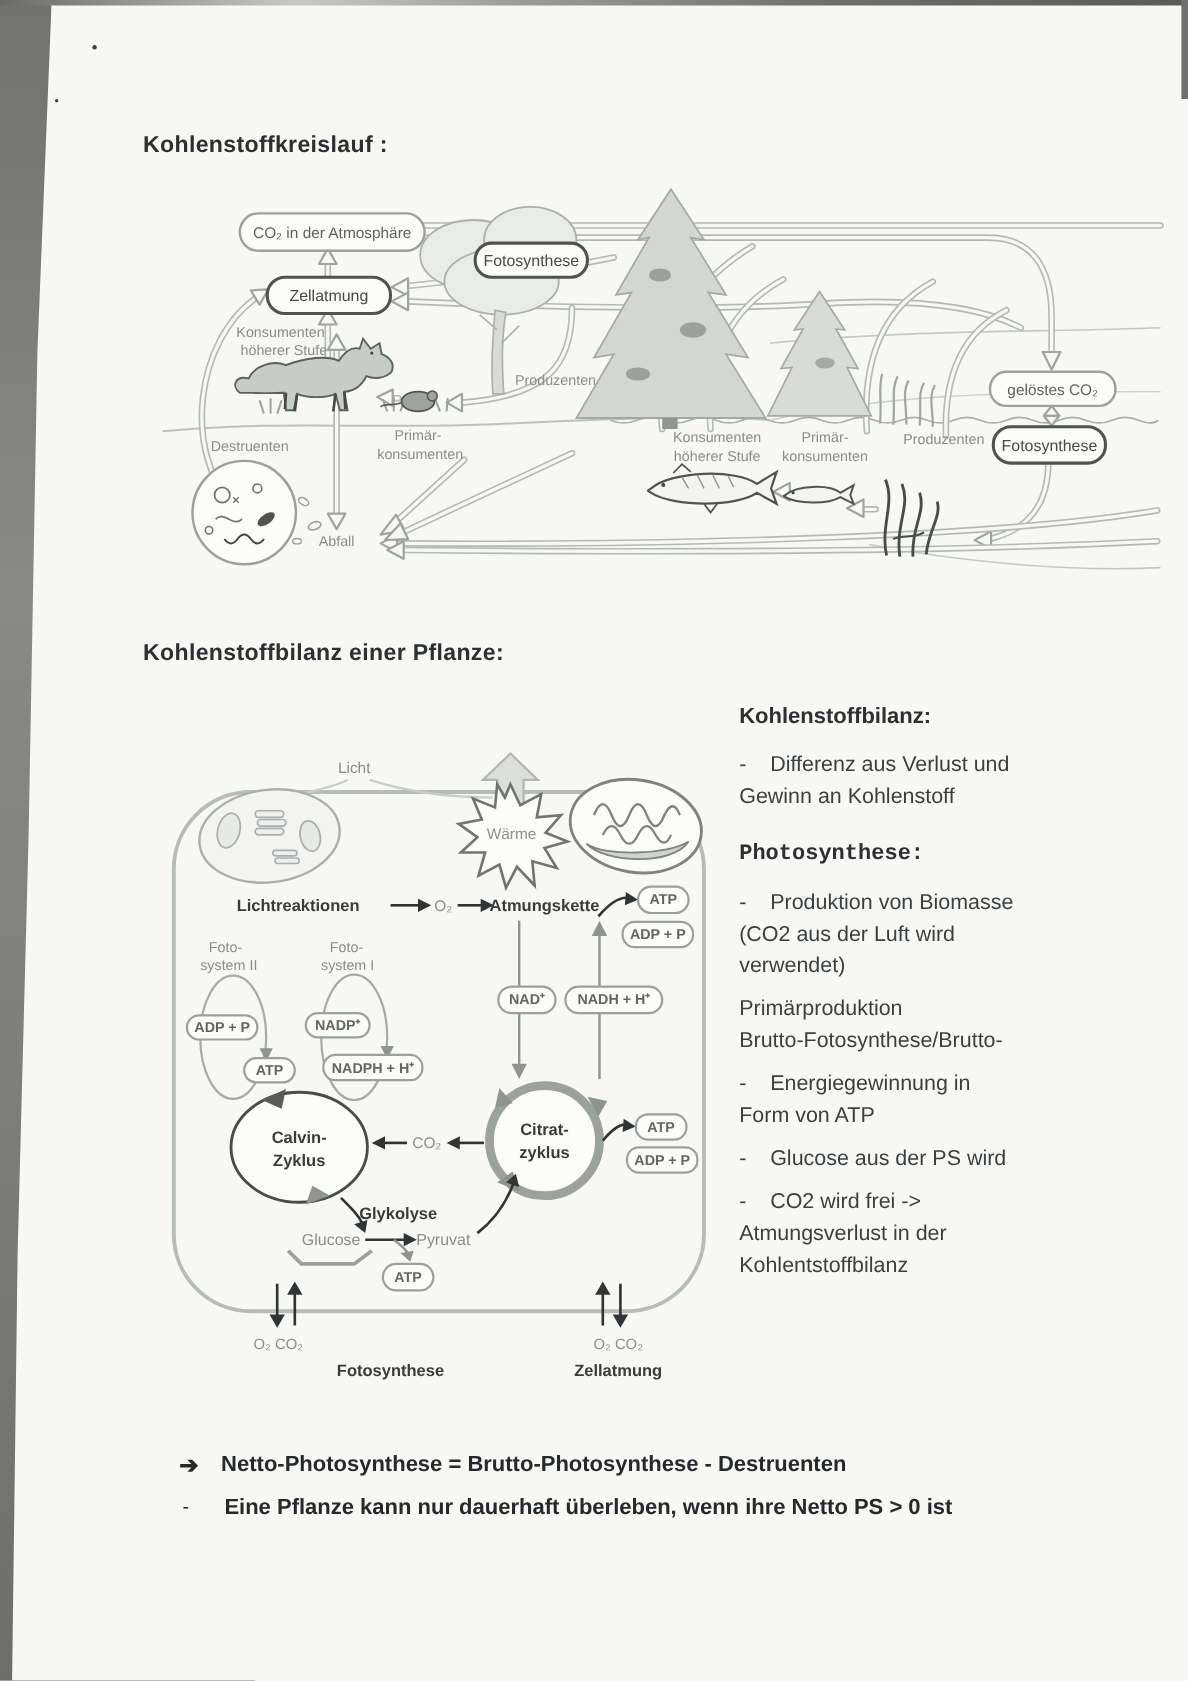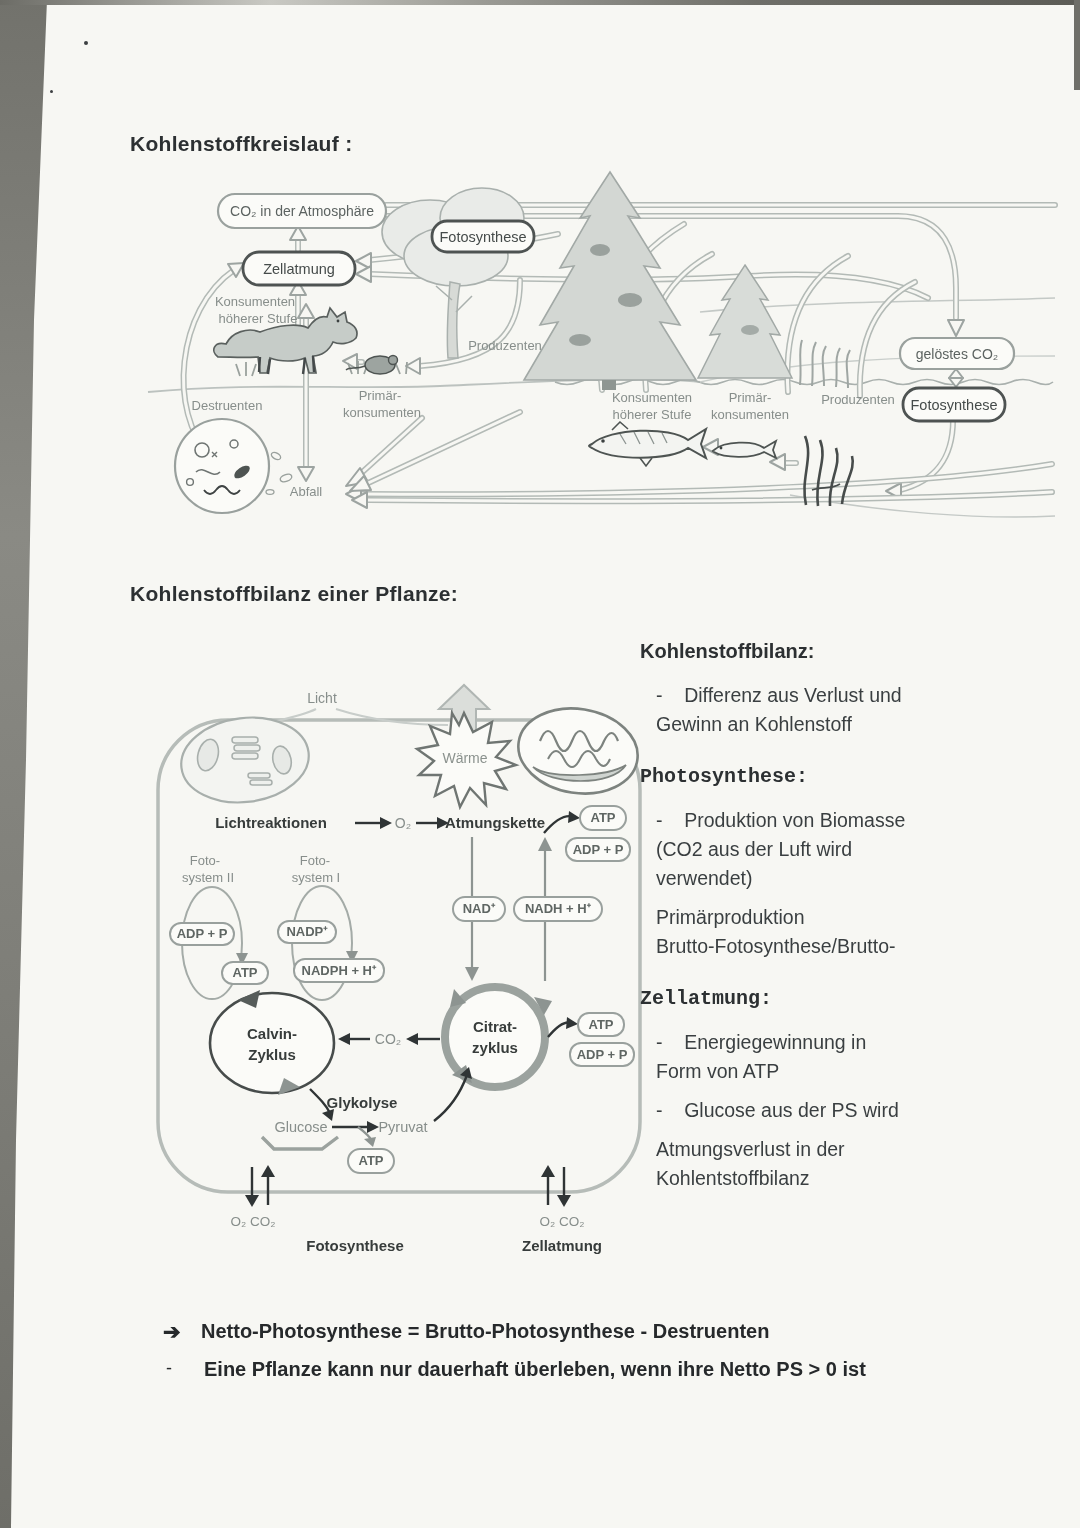--- a/index.html
+++ b/index.html
@@ -53,7 +53,7 @@
   <div class="speck" style="left:84px;top:41px;width:4px;height:4px;"></div>
   <div class="speck" style="left:50px;top:90px;width:3px;height:3px;"></div>
 
-  <div class="heading" style="left:130px;top:132px;text-align:right;">Kohlenstoffkreislauf :</div>
+  <div class="heading" style="left:130px;top:120px;text-align:right;">Kohlenstoffkreislauf :</div>
   <div class="heading" style="left:130px;top:582px;">Kohlenstoffbilanz einer Pflanze:</div>
 
   <svg style="left:100px;top:160px;" width="960" height="412" viewBox="0 0 960 412">

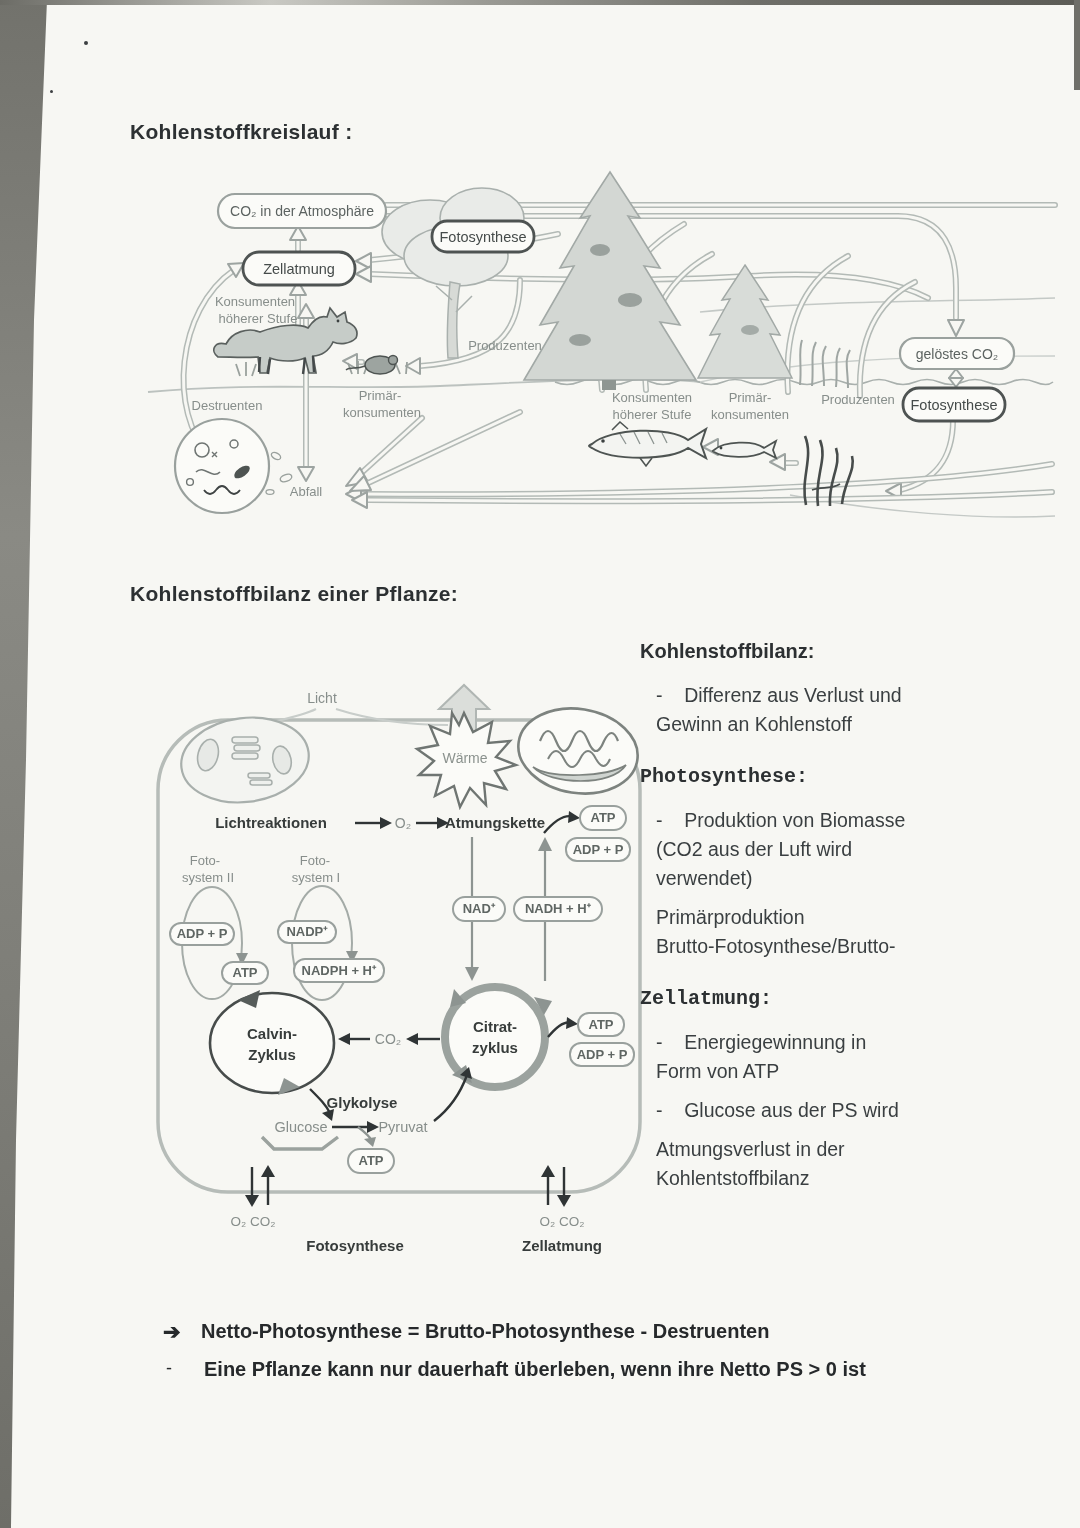--- a/index.html
+++ b/index.html
@@ -14,7 +14,7 @@
   .speck{position:absolute;border-radius:50%;background:#3c3f41;}
   .heading{position:absolute;font-size:21px;font-weight:bold;color:#2c3032;letter-spacing:.3px;}
   
-  .notes{position:absolute;left:640px;top:640px;width:302px;font-size:19.5px;color:#3a3f41;}
+  .notes{position:absolute;left:672px;top:640px;width:302px;font-size:19.5px;color:#3a3f41;}
   .notes .nh{font-weight:bold;font-size:20px;color:#2c3032;margin:0 0 18px 0;}
   .notes .nh.gap{margin-top:26px;font-family:Liberation Mono, monospace;}
   .notes .nl{line-height:29px;}

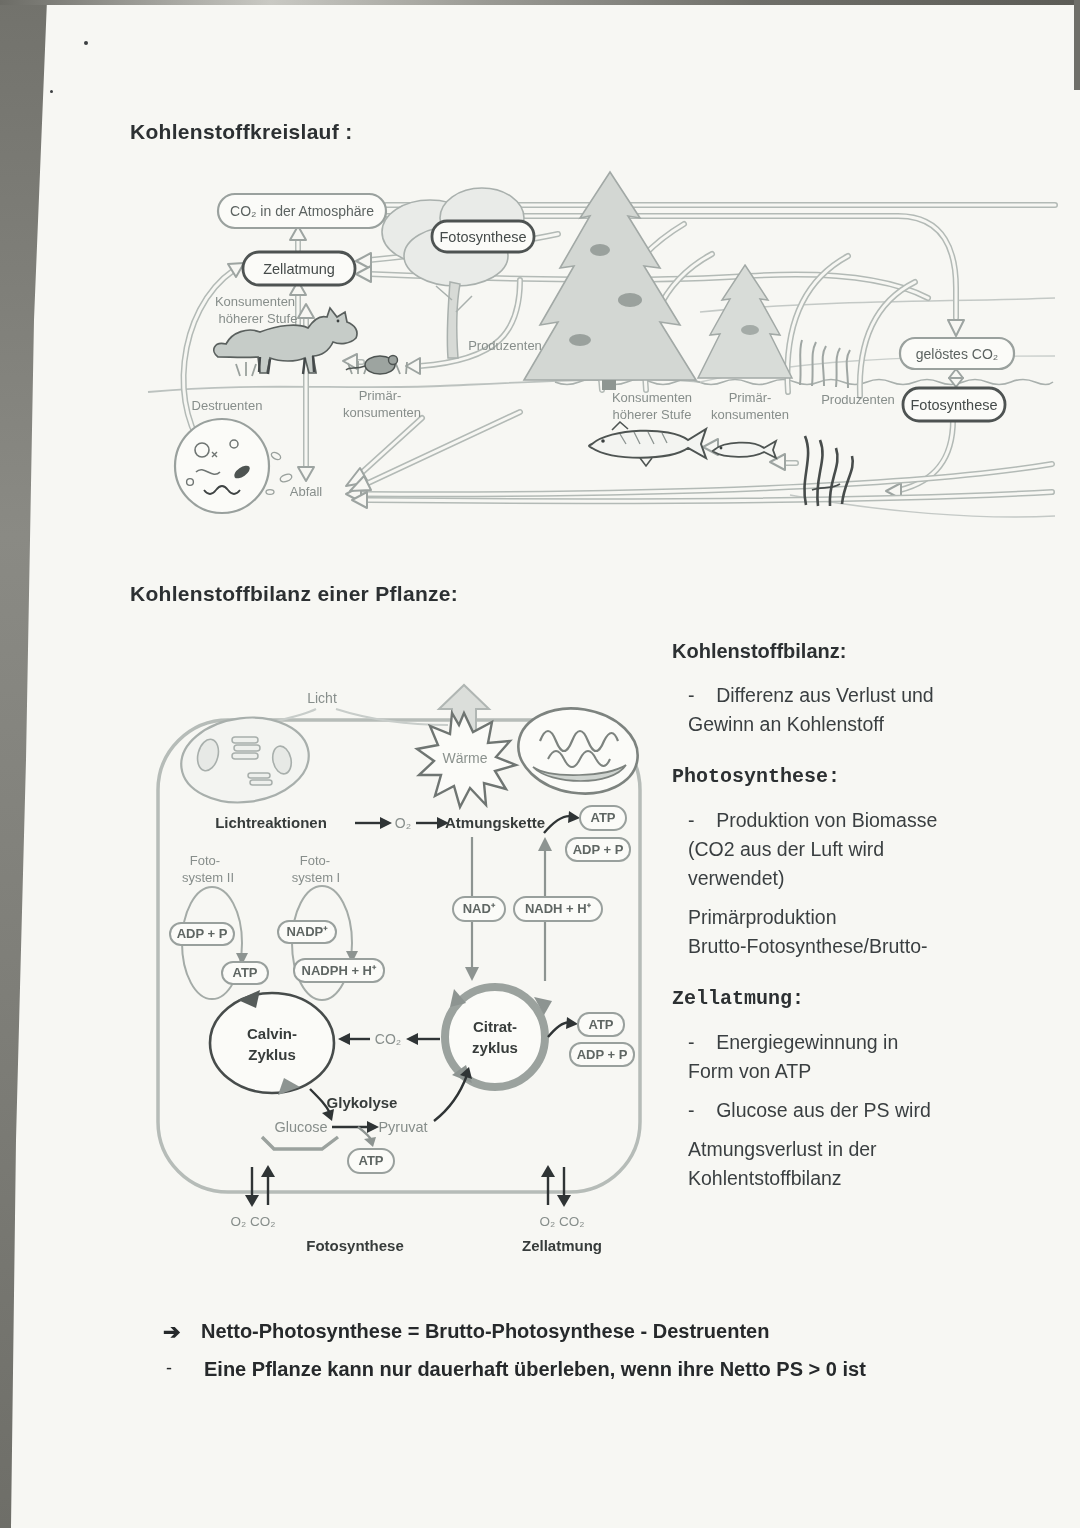--- a/index.html
+++ b/index.html
@@ -18,7 +18,7 @@
   .notes .nh{font-weight:bold;font-size:20px;color:#2c3032;margin:0 0 18px 0;}
   .notes .nh.gap{margin-top:26px;font-family:Liberation Mono, monospace;}
   .notes .nl{line-height:29px;}
-  .notes .grp{margin-bottom:10px;margin-left:16px;}
+  .notes .grp{margin-bottom:10px;}
   
   .footer{position:absolute;left:163px;top:1320px;font-size:20px;font-weight:bold;color:#26292b;}
   .f-row{display:flex;align-items:flex-start;margin-bottom:14px;}

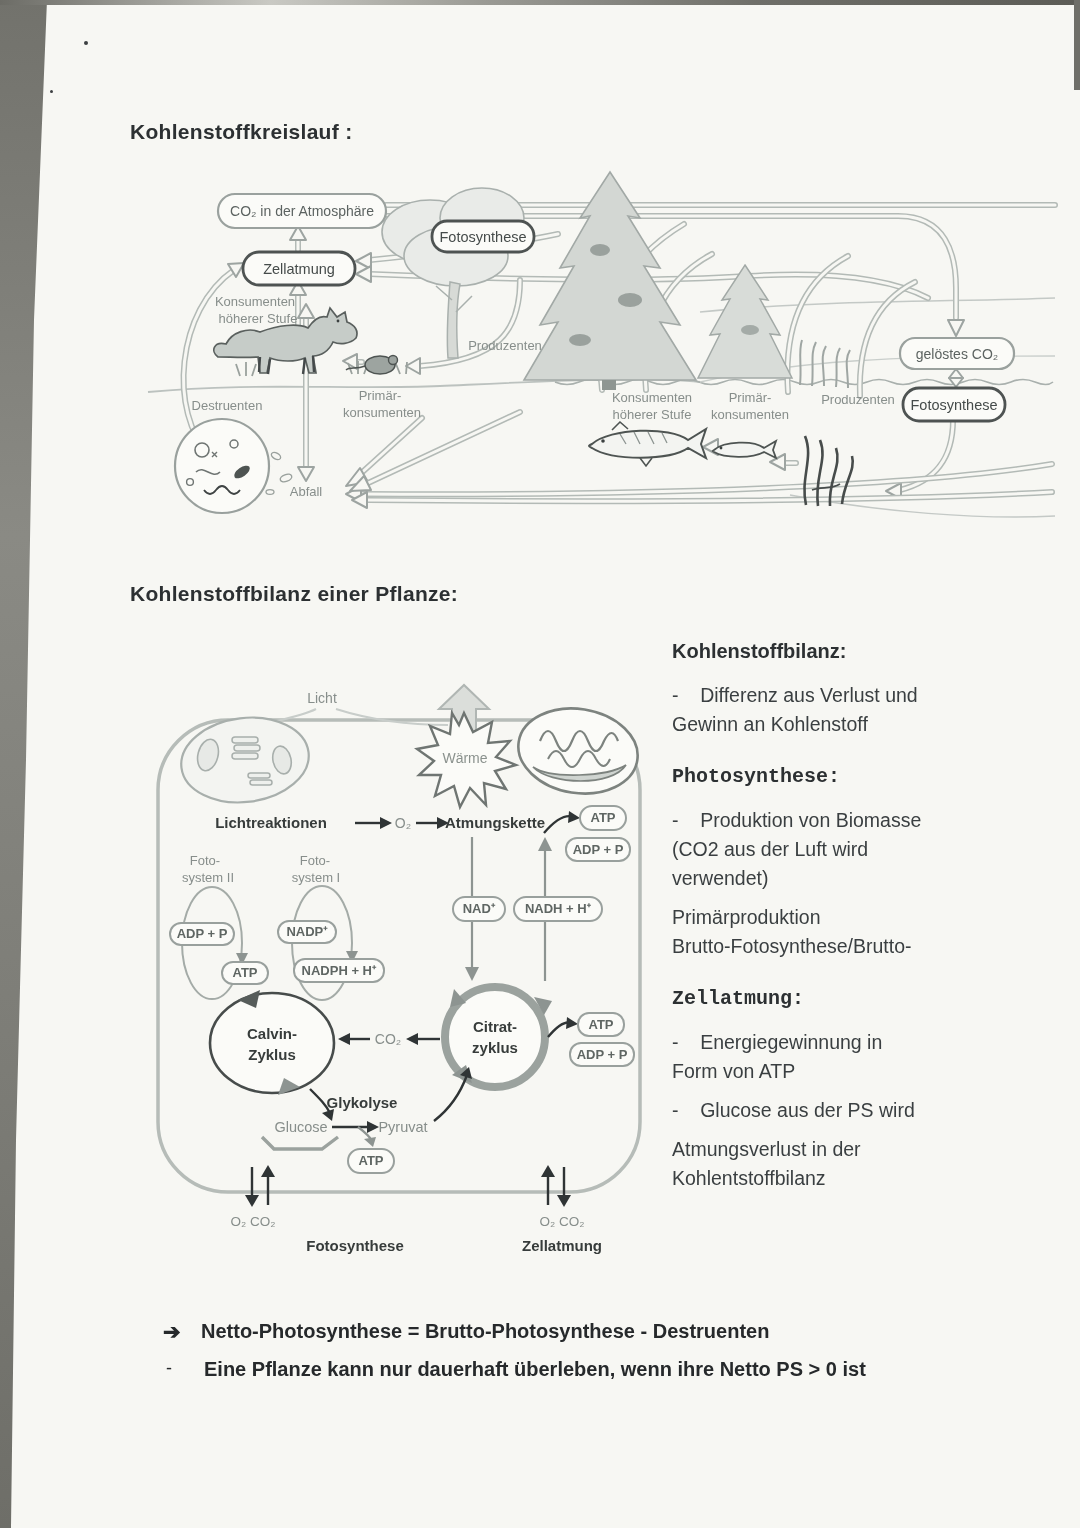--- a/index.html
+++ b/index.html
@@ -407,7 +407,6 @@
       <div class="nl">Primärproduktion</div>
       <div class="nl">Brutto-Fotosynthese/Brutto-</div>
     </div>
-    <div class="nh gap">Zellatmung:</div>
     <div class="grp">
       <div class="nl">-&nbsp;&nbsp;&nbsp;&nbsp;Energiegewinnung in</div>
       <div class="nl">Form von ATP</div>

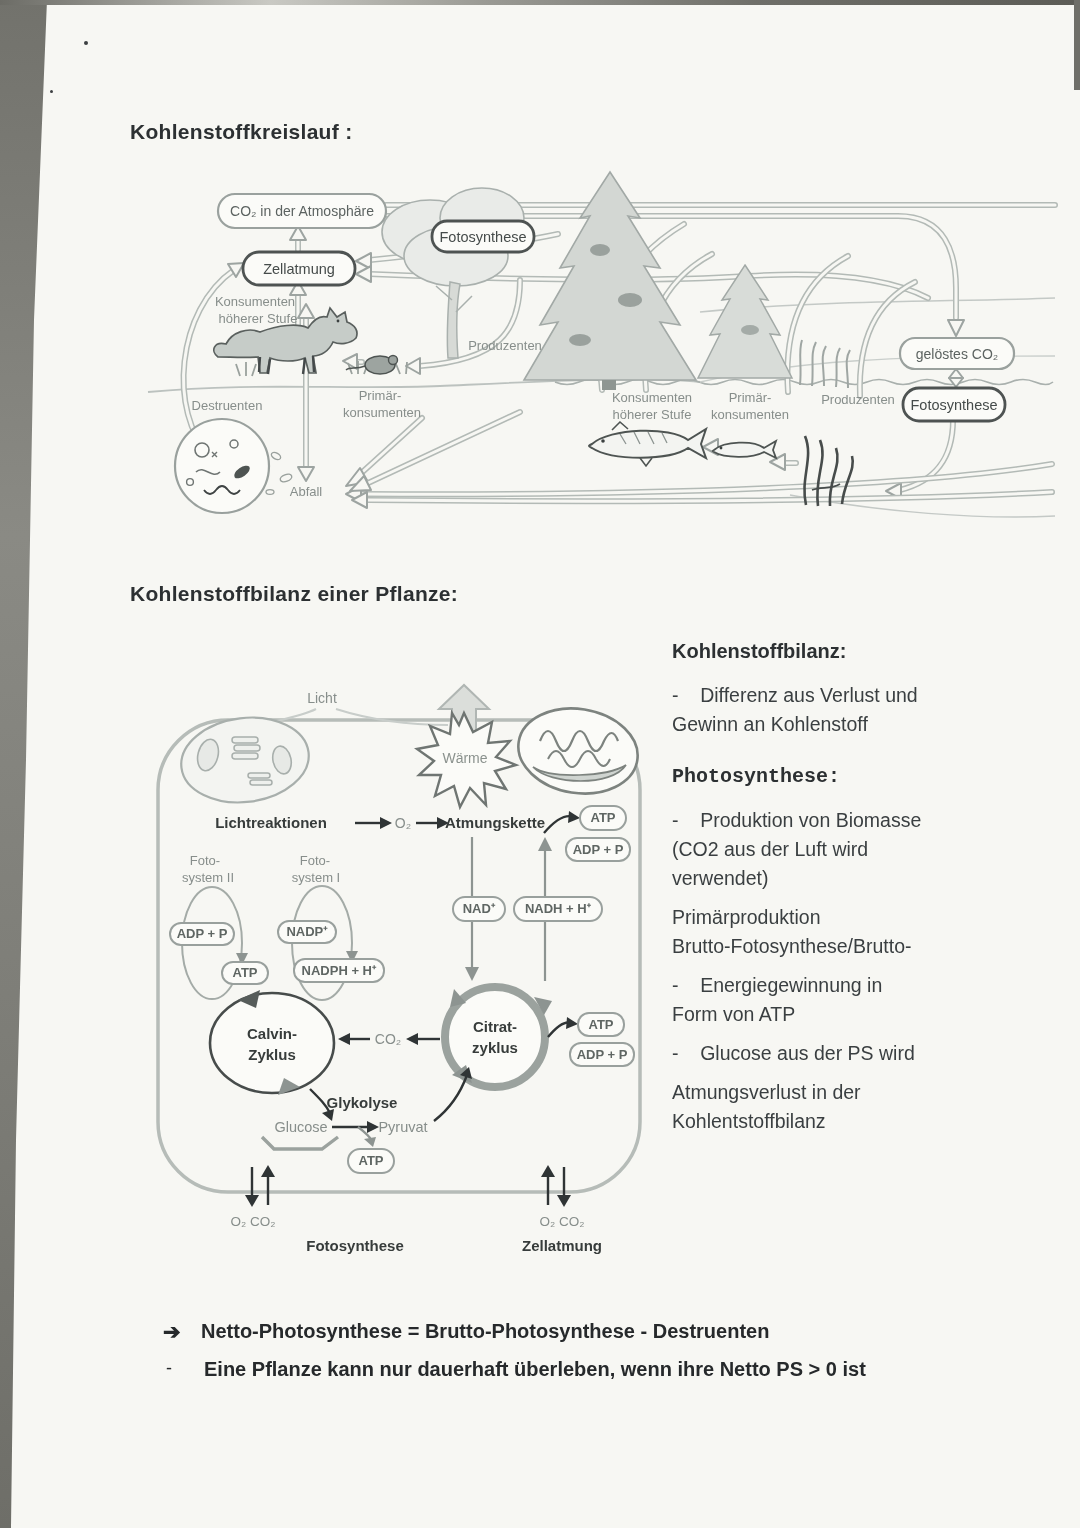--- a/index.html
+++ b/index.html
@@ -415,6 +415,7 @@
       <div class="nl">-&nbsp;&nbsp;&nbsp;&nbsp;Glucose aus der PS wird</div>
     </div>
     <div class="grp">
+      <div class="nl">-&nbsp;&nbsp;&nbsp;&nbsp;CO2 wird frei -&gt;</div>
       <div class="nl">Atmungsverlust in der</div>
       <div class="nl">Kohlentstoffbilanz</div>
     </div>

